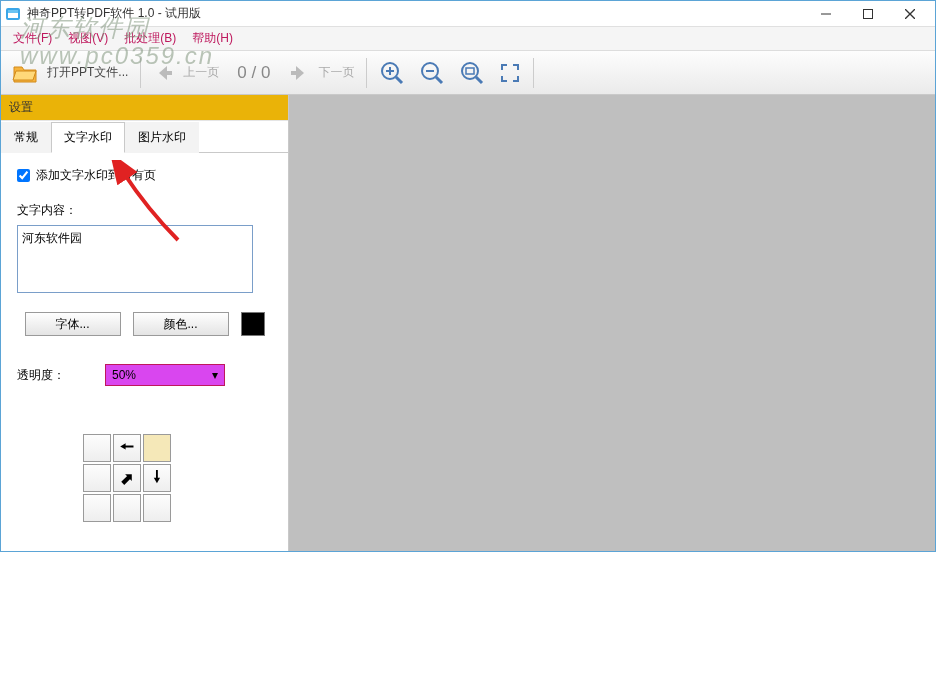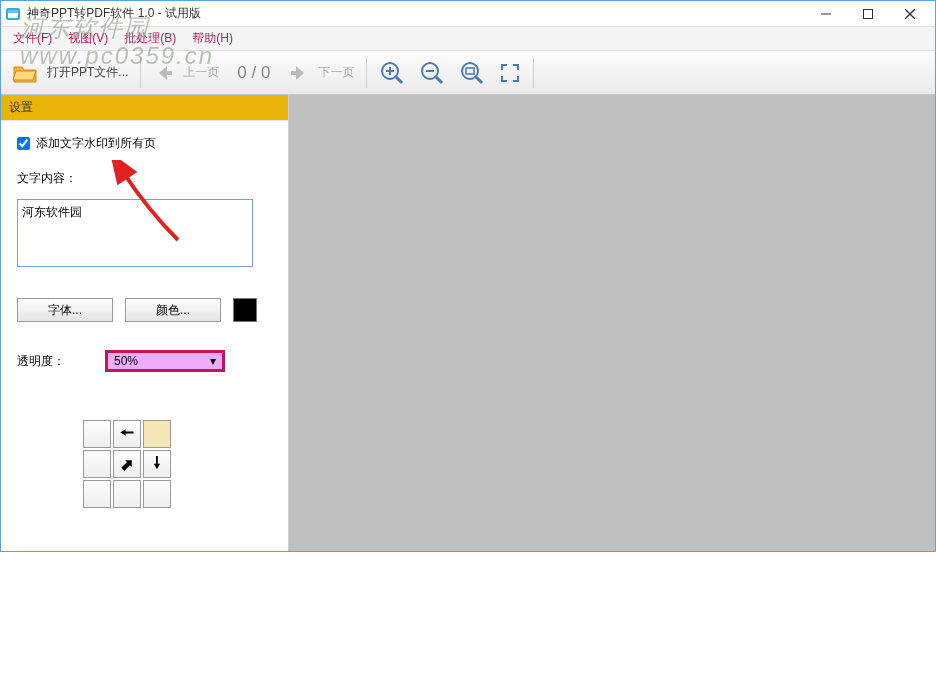--- a/index.html
+++ b/index.html
@@ -209,6 +209,11 @@
   <div class="main">
     <div class="sidebar">
       <div class="sidebar-title">设置</div>
+      <div class="tabs">
+        <div class="tab">常规</div>
+        <div class="tab active">文字水印</div>
+        <div class="tab">图片水印</div>
+      </div>
       <div class="tab-content">
         <label class="chk-row">
           <input type="checkbox" checked="" style="">

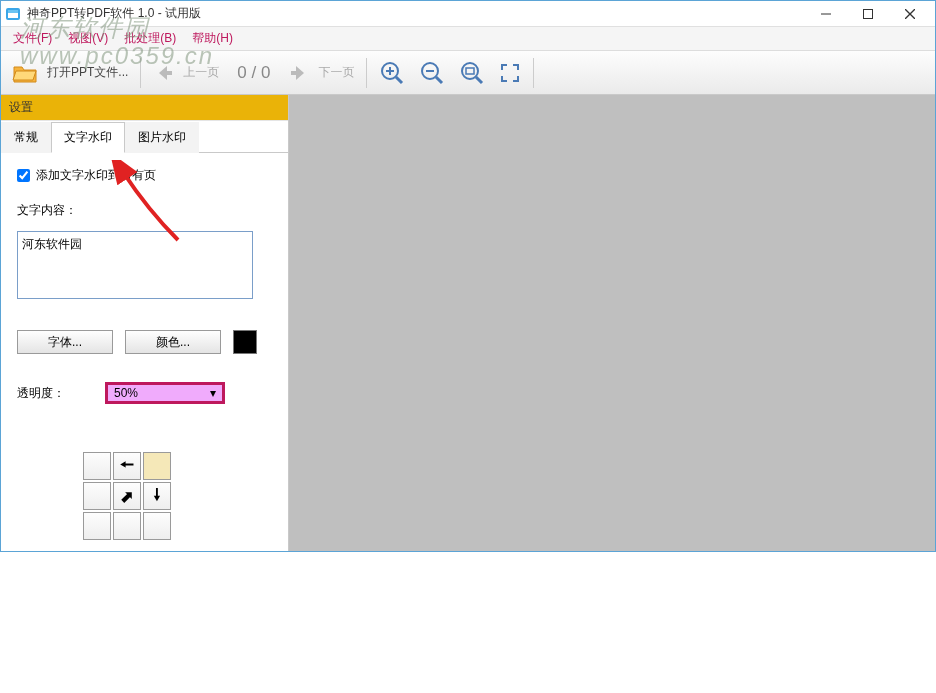--- a/index.html
+++ b/index.html
@@ -71,7 +71,7 @@
 .tab-content { padding: 14px 16px; }
 .chk-row { display:flex; align-items:center; margin-bottom:18px; }
 .chk-row input { margin-right:6px; }
-.lbl { margin-bottom:12px; display:block; }
+.lbl { margin-bottom:6px; display:block; }
 .txtarea { width: 236px; height: 68px; border:1px solid #7a9ec9; resize:none; padding:4px; font-family:inherit; font-size:12px; outline:none;}
 .btn-row { display:flex; gap:12px; margin-top:28px; align-items:center; }
 .btn { width:96px; height:24px; border:1px solid #9a9a9a; background:linear-gradient(#fefefe,#e4e4e4); cursor:pointer; font-size:12px;}

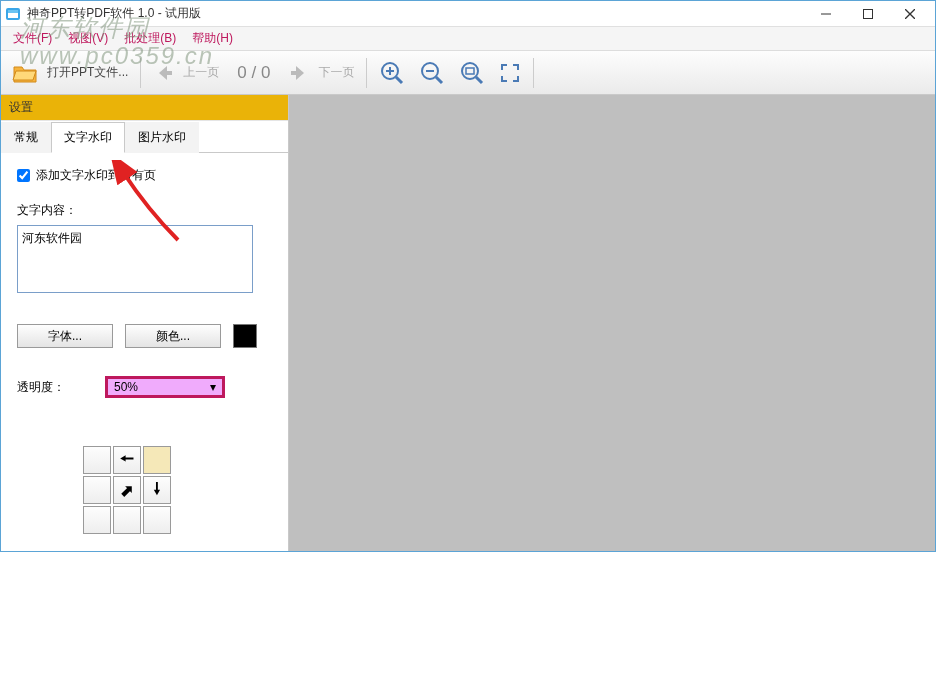--- a/index.html
+++ b/index.html
@@ -73,7 +73,7 @@
 .chk-row input { margin-right:6px; }
 .lbl { margin-bottom:6px; display:block; }
 .txtarea { width: 236px; height: 68px; border:1px solid #7a9ec9; resize:none; padding:4px; font-family:inherit; font-size:12px; outline:none;}
-.btn-row { display:flex; gap:12px; margin-top:28px; align-items:center; }
+.btn-row { display:flex; gap:12px; margin-top:16px; align-items:center;justify-content:center; }
 .btn { width:96px; height:24px; border:1px solid #9a9a9a; background:linear-gradient(#fefefe,#e4e4e4); cursor:pointer; font-size:12px;}
 .color-swatch { width:24px; height:24px; background:#000; border:1px solid #777;}
 .op-row { display:flex; align-items:center; gap:40px; margin-top:28px;}

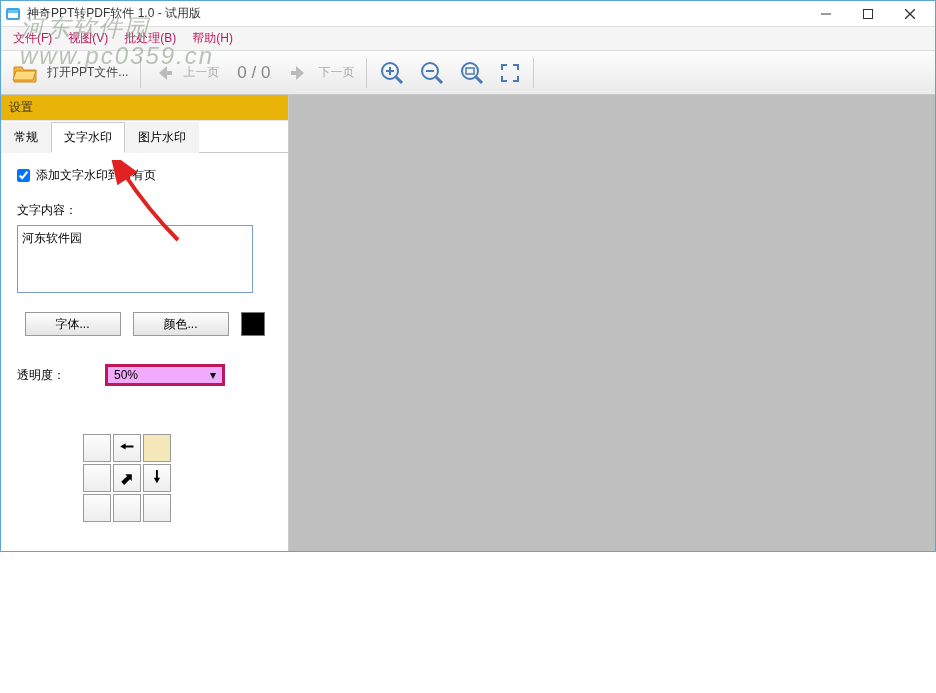--- a/index.html
+++ b/index.html
@@ -77,7 +77,7 @@
 .btn { width:96px; height:24px; border:1px solid #9a9a9a; background:linear-gradient(#fefefe,#e4e4e4); cursor:pointer; font-size:12px;}
 .color-swatch { width:24px; height:24px; background:#000; border:1px solid #777;}
 .op-row { display:flex; align-items:center; gap:40px; margin-top:28px;}
-.sel { width:120px; height:22px; border:3px solid #be185d; background:#f0abfc; display:flex; align-items:center; justify-content:space-between; padding:0 6px; cursor:pointer;}
+.sel { width:120px; height:22px; border:1px solid #be185d; background:#d946ef; display:flex; align-items:center; justify-content:space-between; padding:0 6px; cursor:pointer;}
 .pos-grid { display:grid; grid-template-columns: repeat(3,28px); grid-template-rows: repeat(3,28px); gap:2px; margin-top:48px; margin-left:66px;}
 .pos-cell { border:1px solid #9a9a9a; background:linear-gradient(#fdfdfd,#eee); display:flex; align-items:center; justify-content:center; cursor:pointer;}
 .pos-cell.sel-cell { background:#f5e8b8;}

